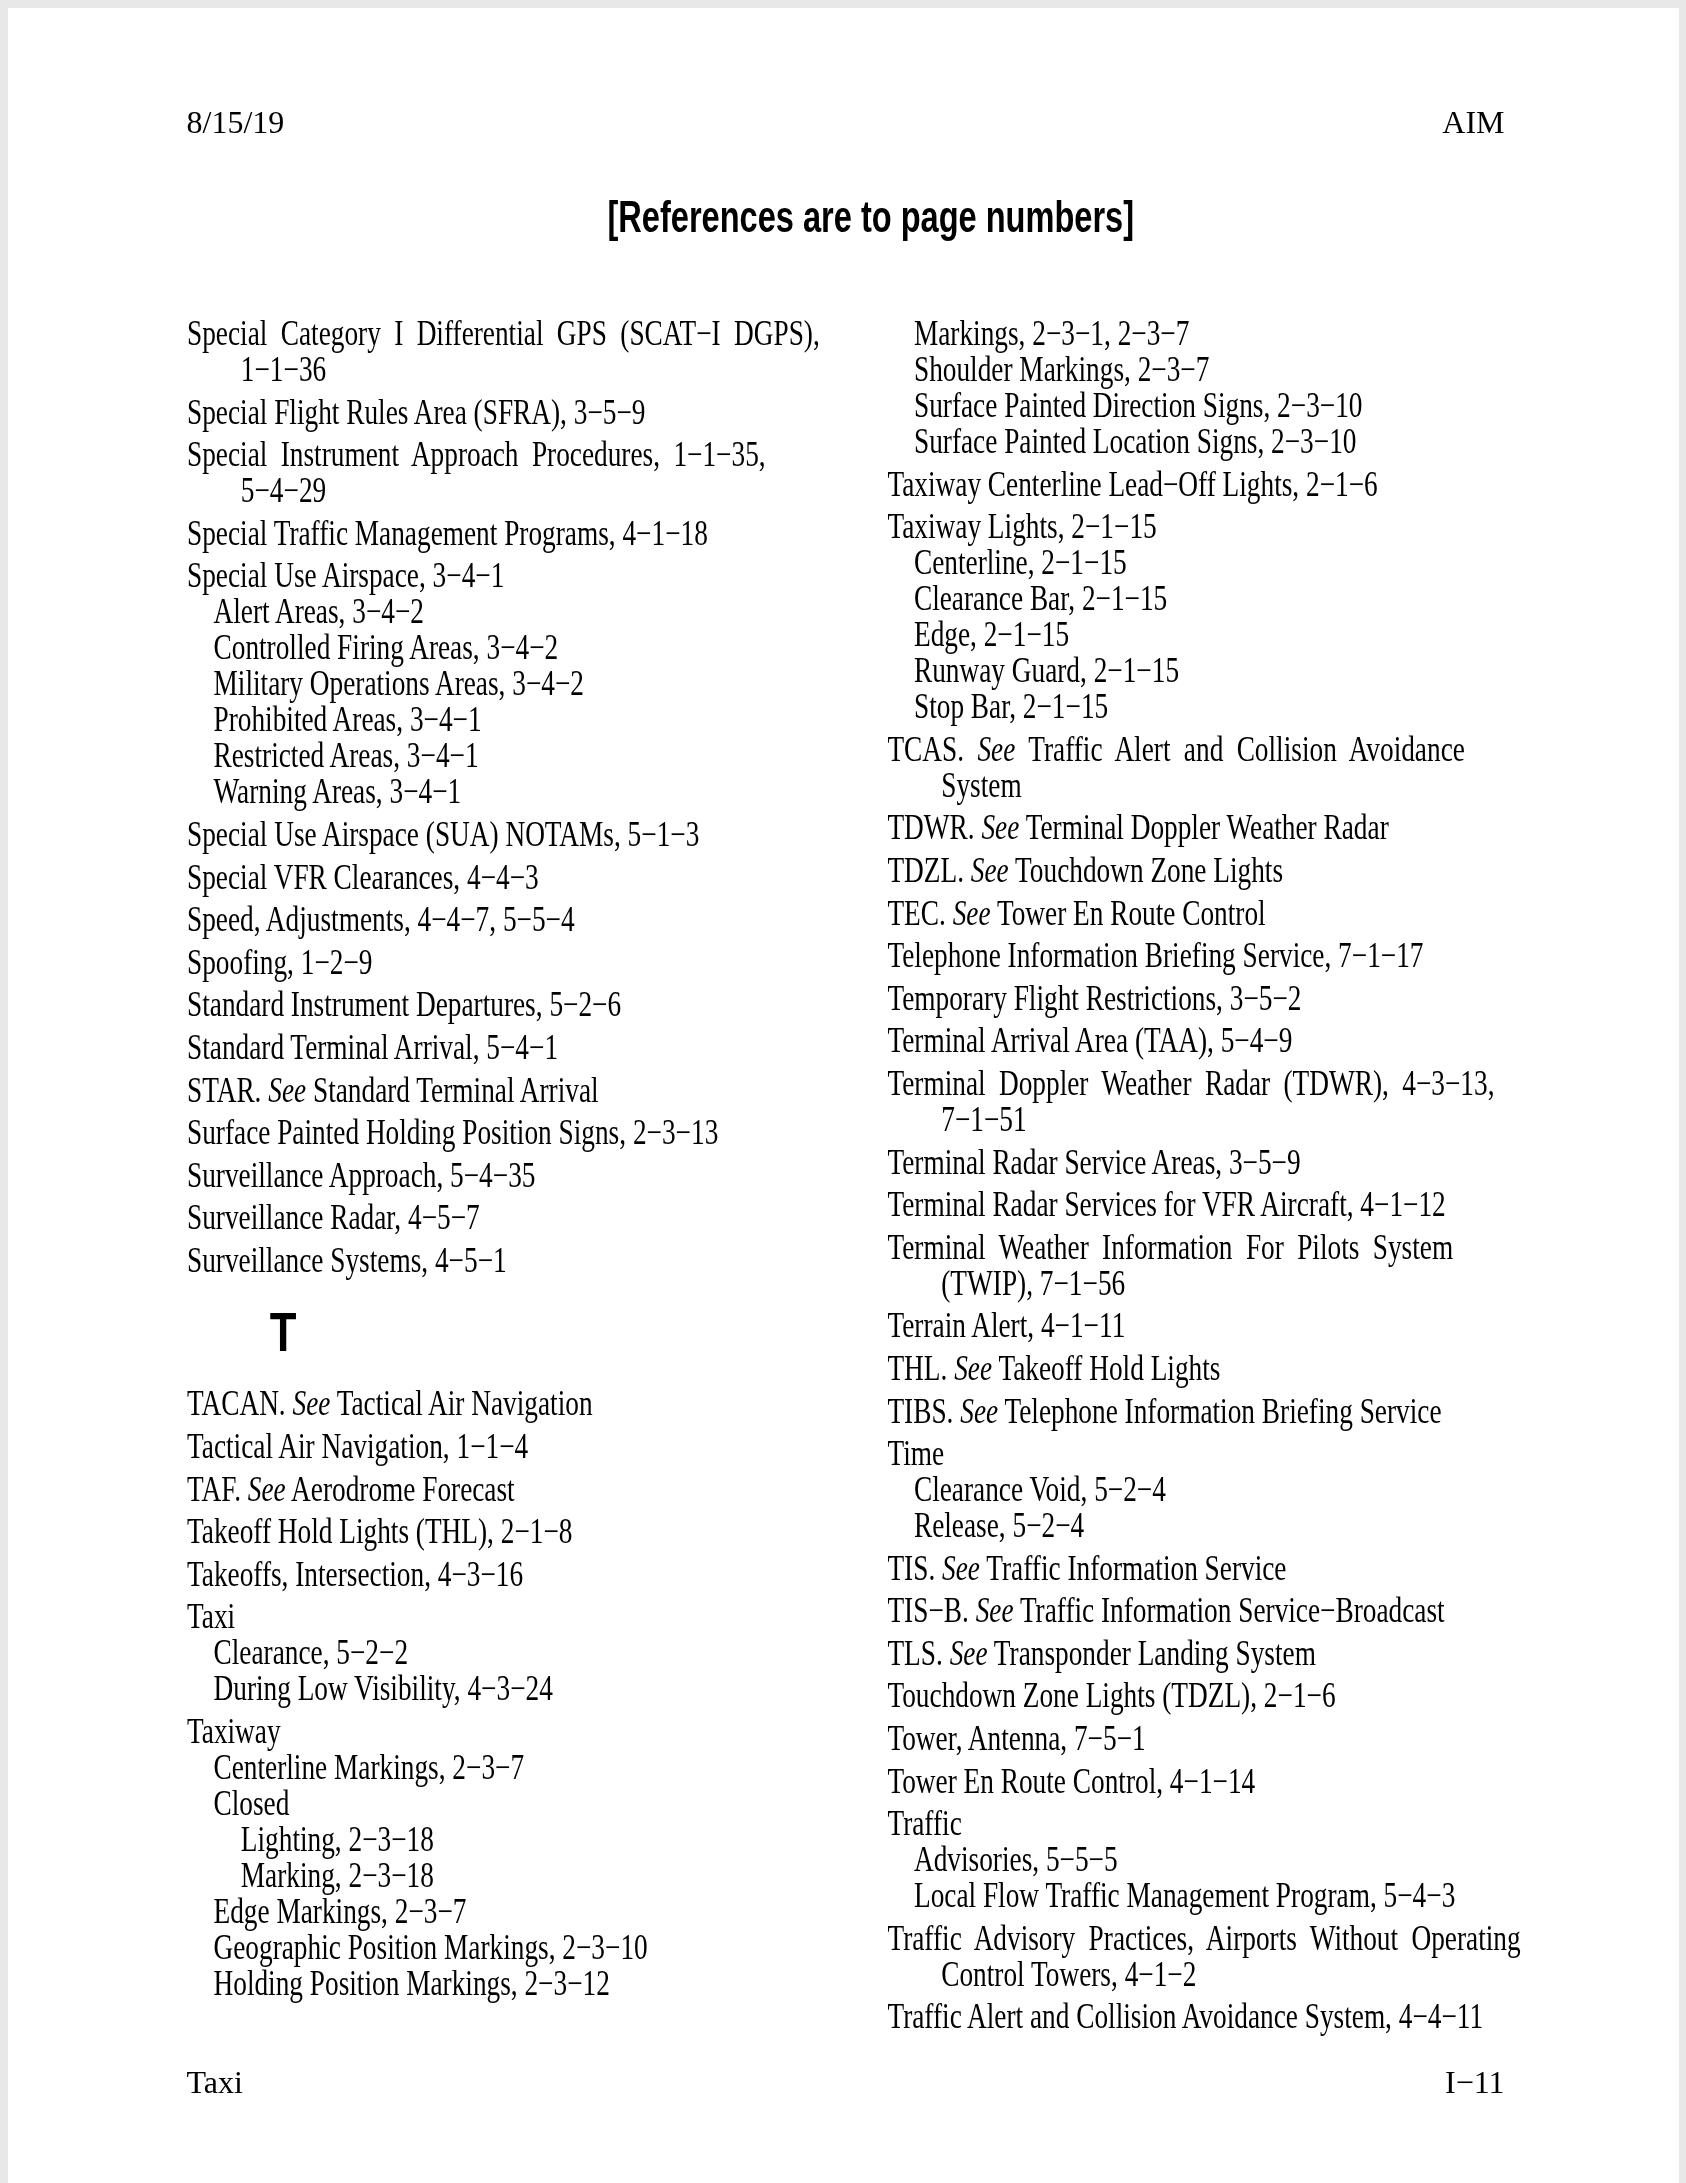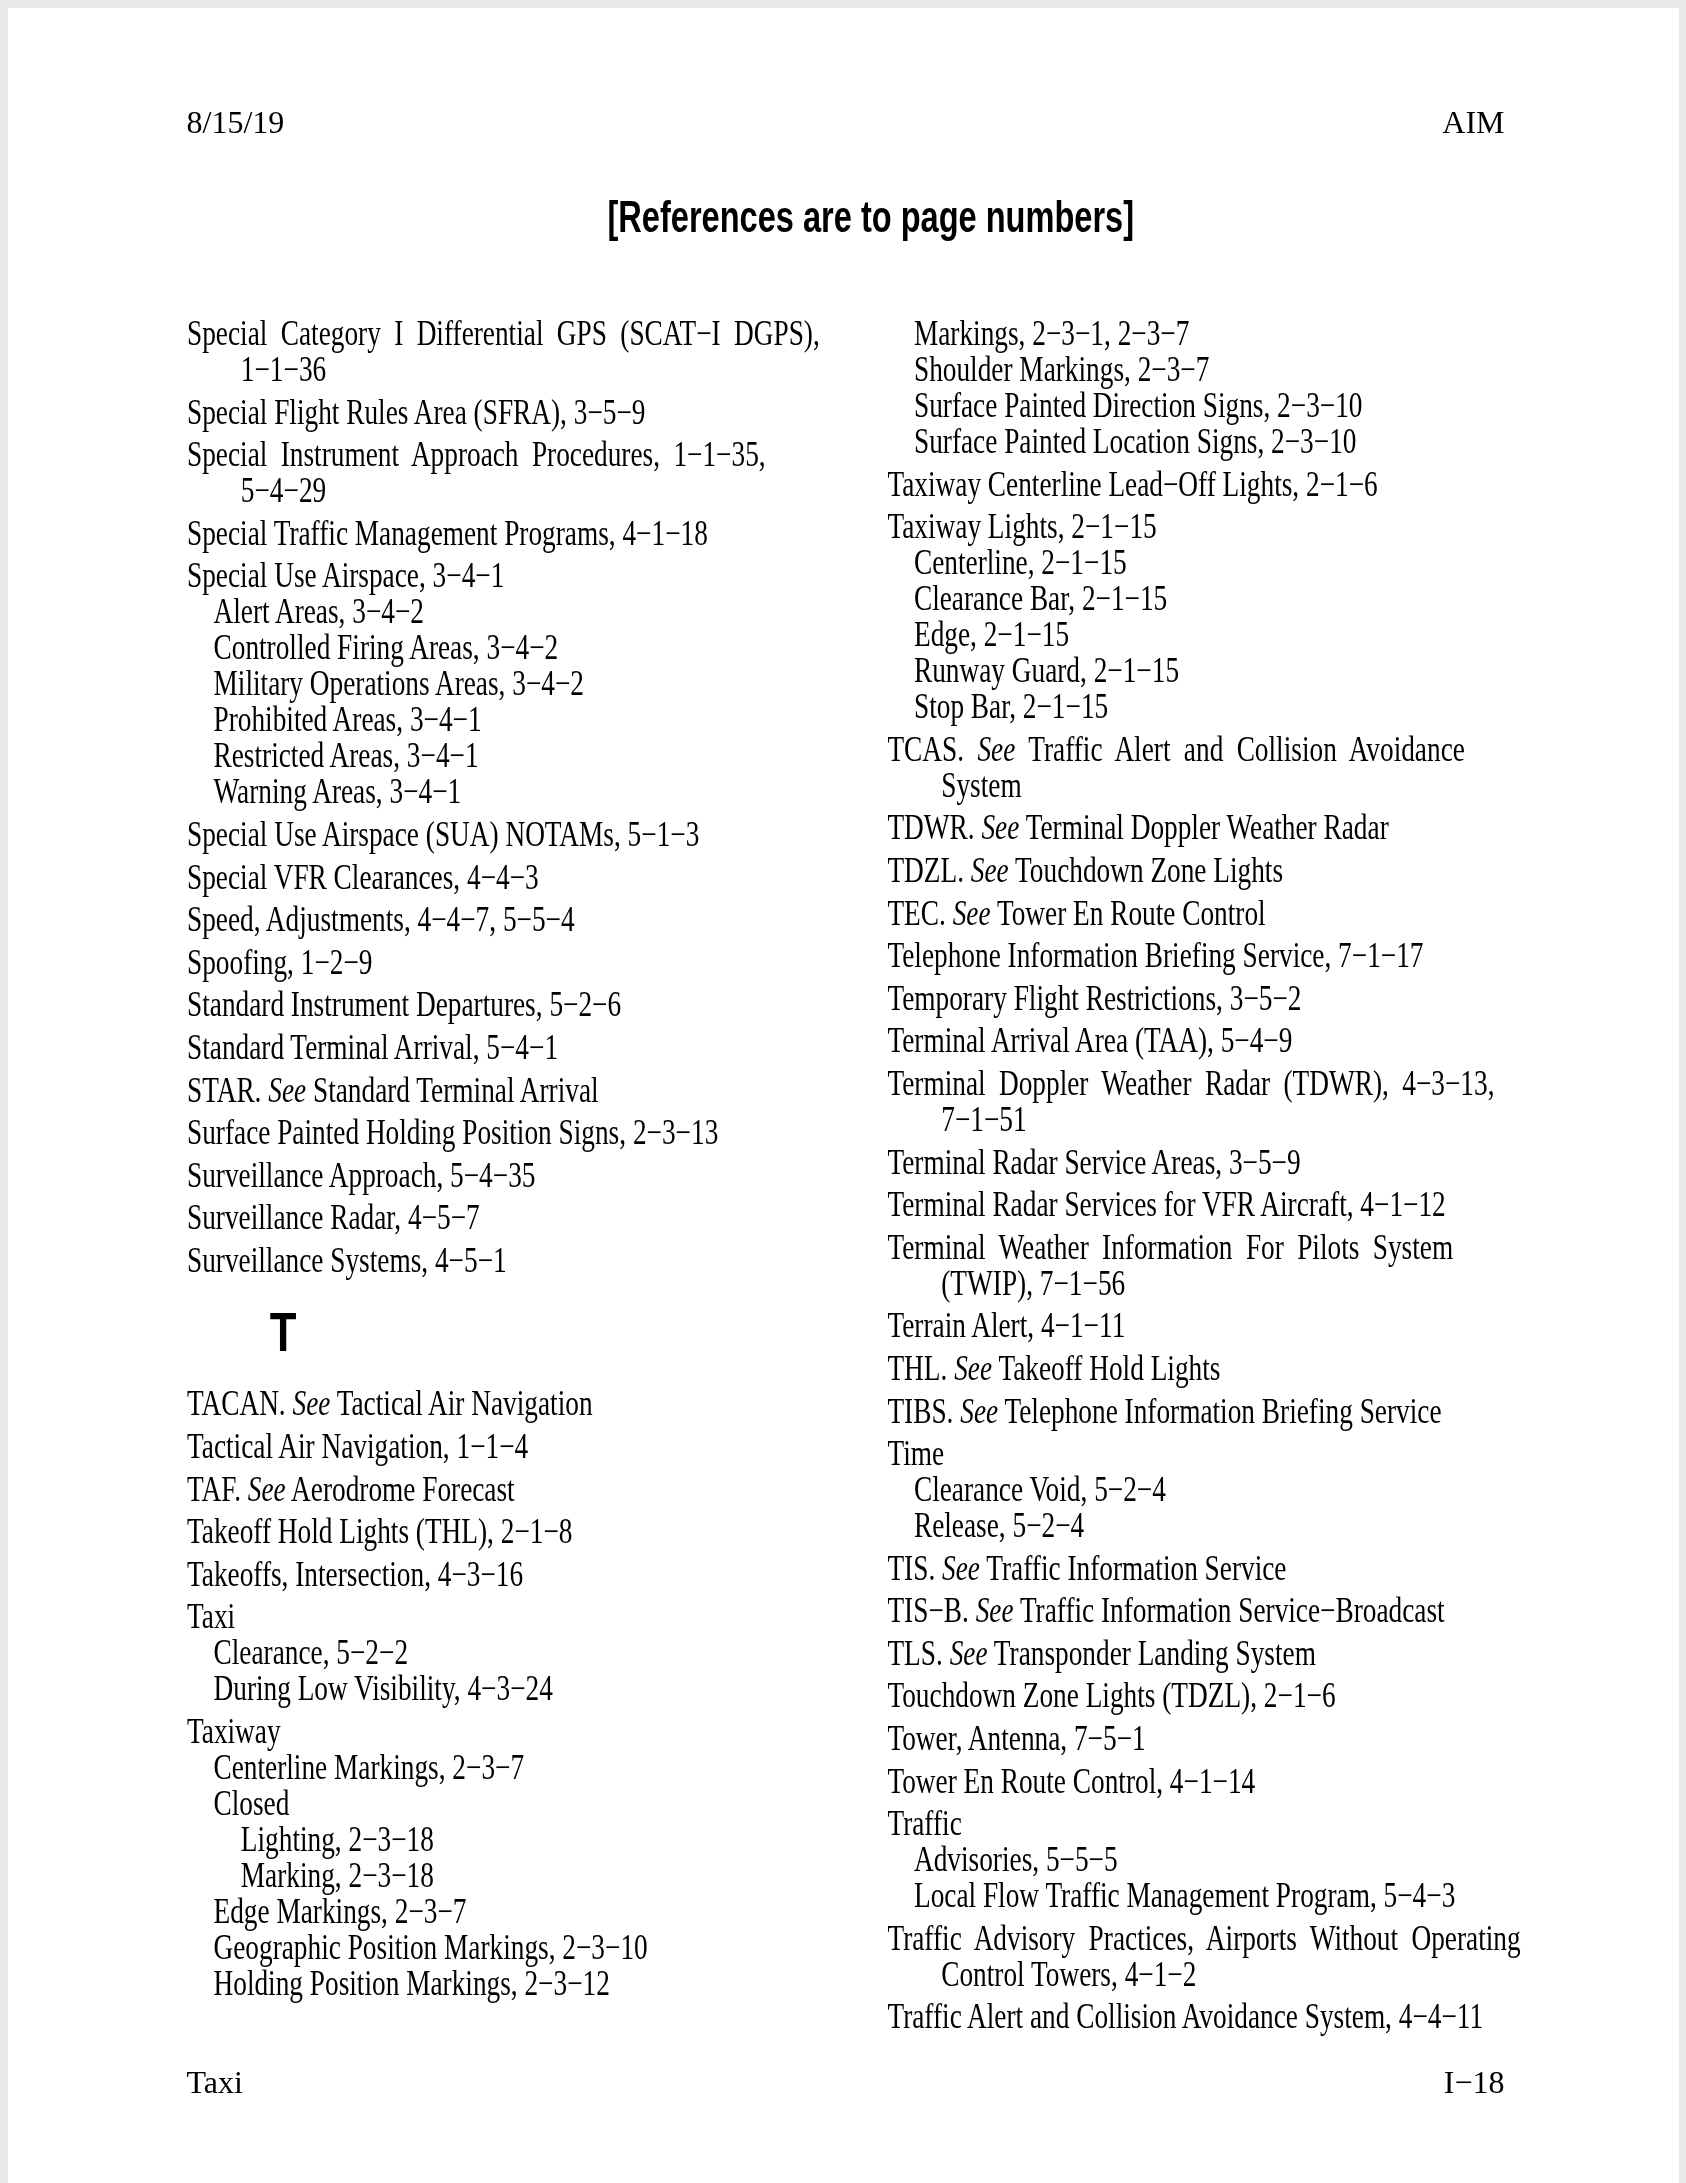--- a/index.html
+++ b/index.html
@@ -255,7 +255,7 @@
 
   <div class="footer">
     <span>Taxi</span>
-    <span>I−18</span>
+    <span>I−11</span>
   </div>
 
 </div>

